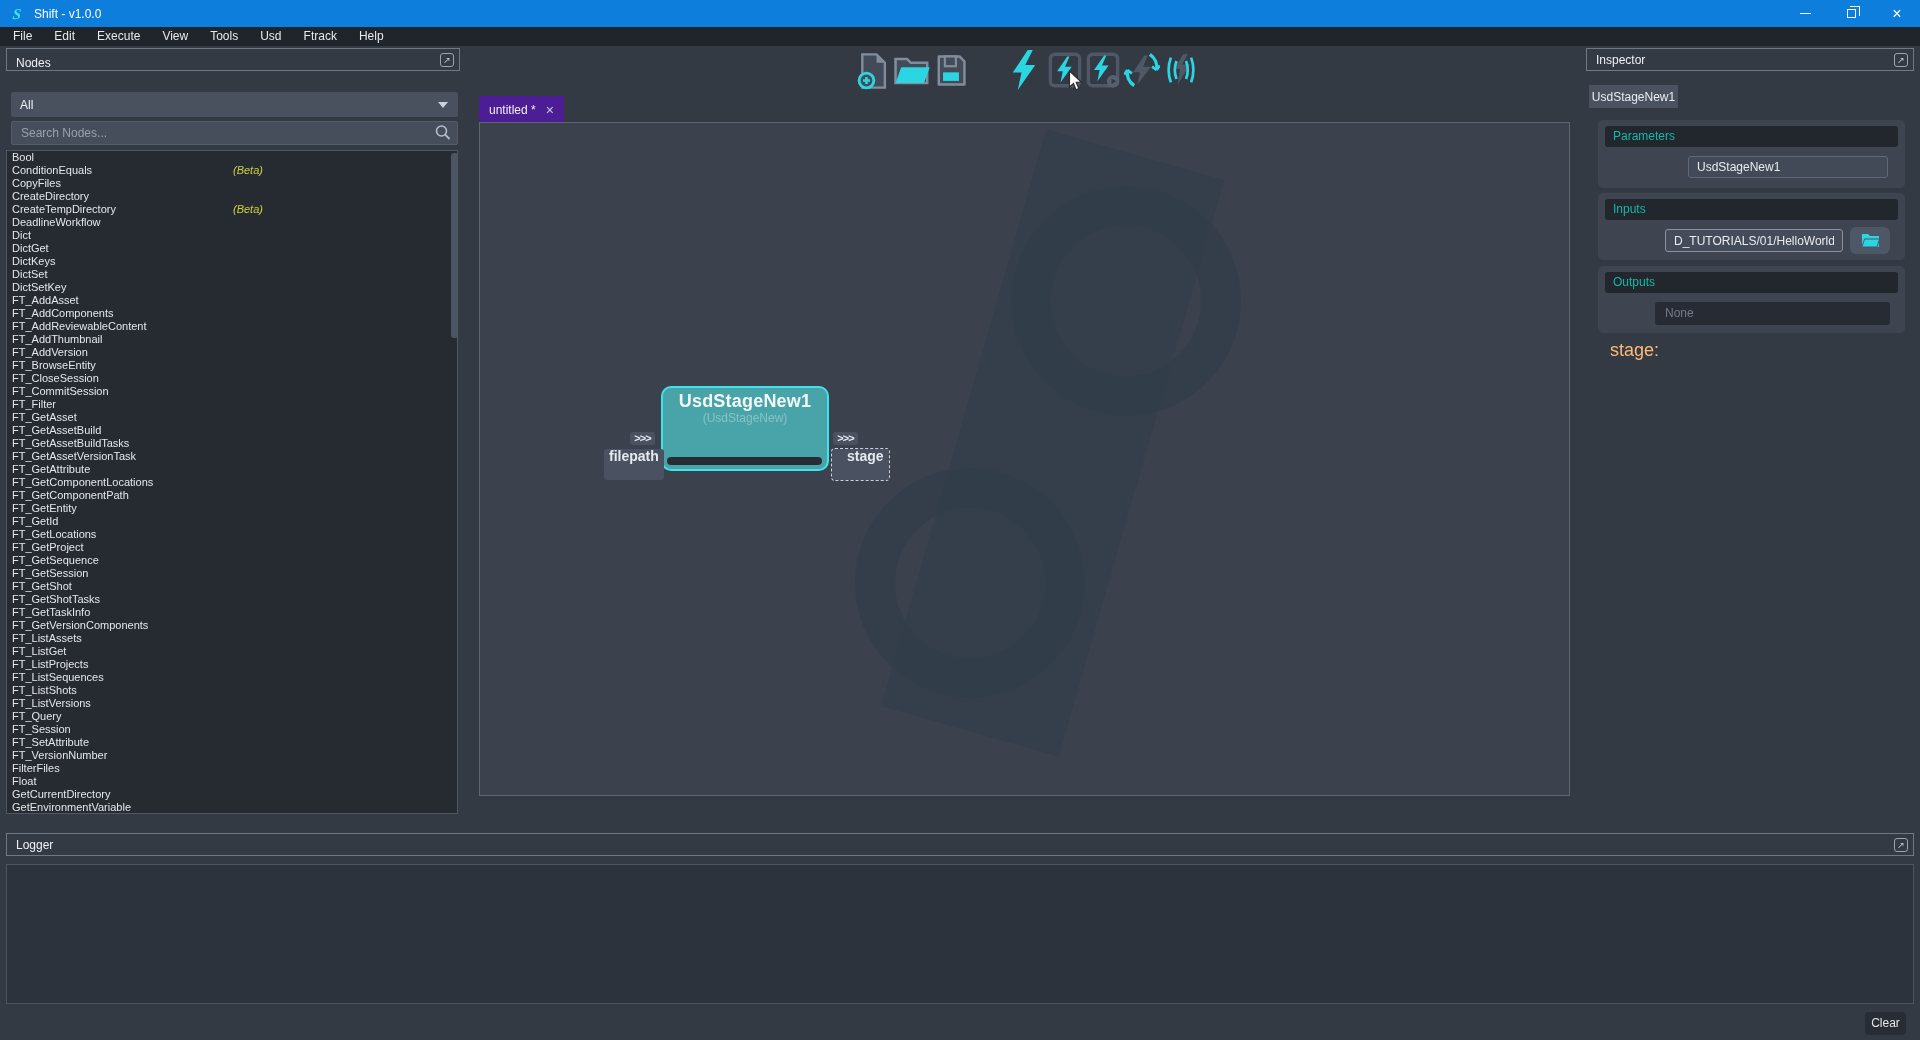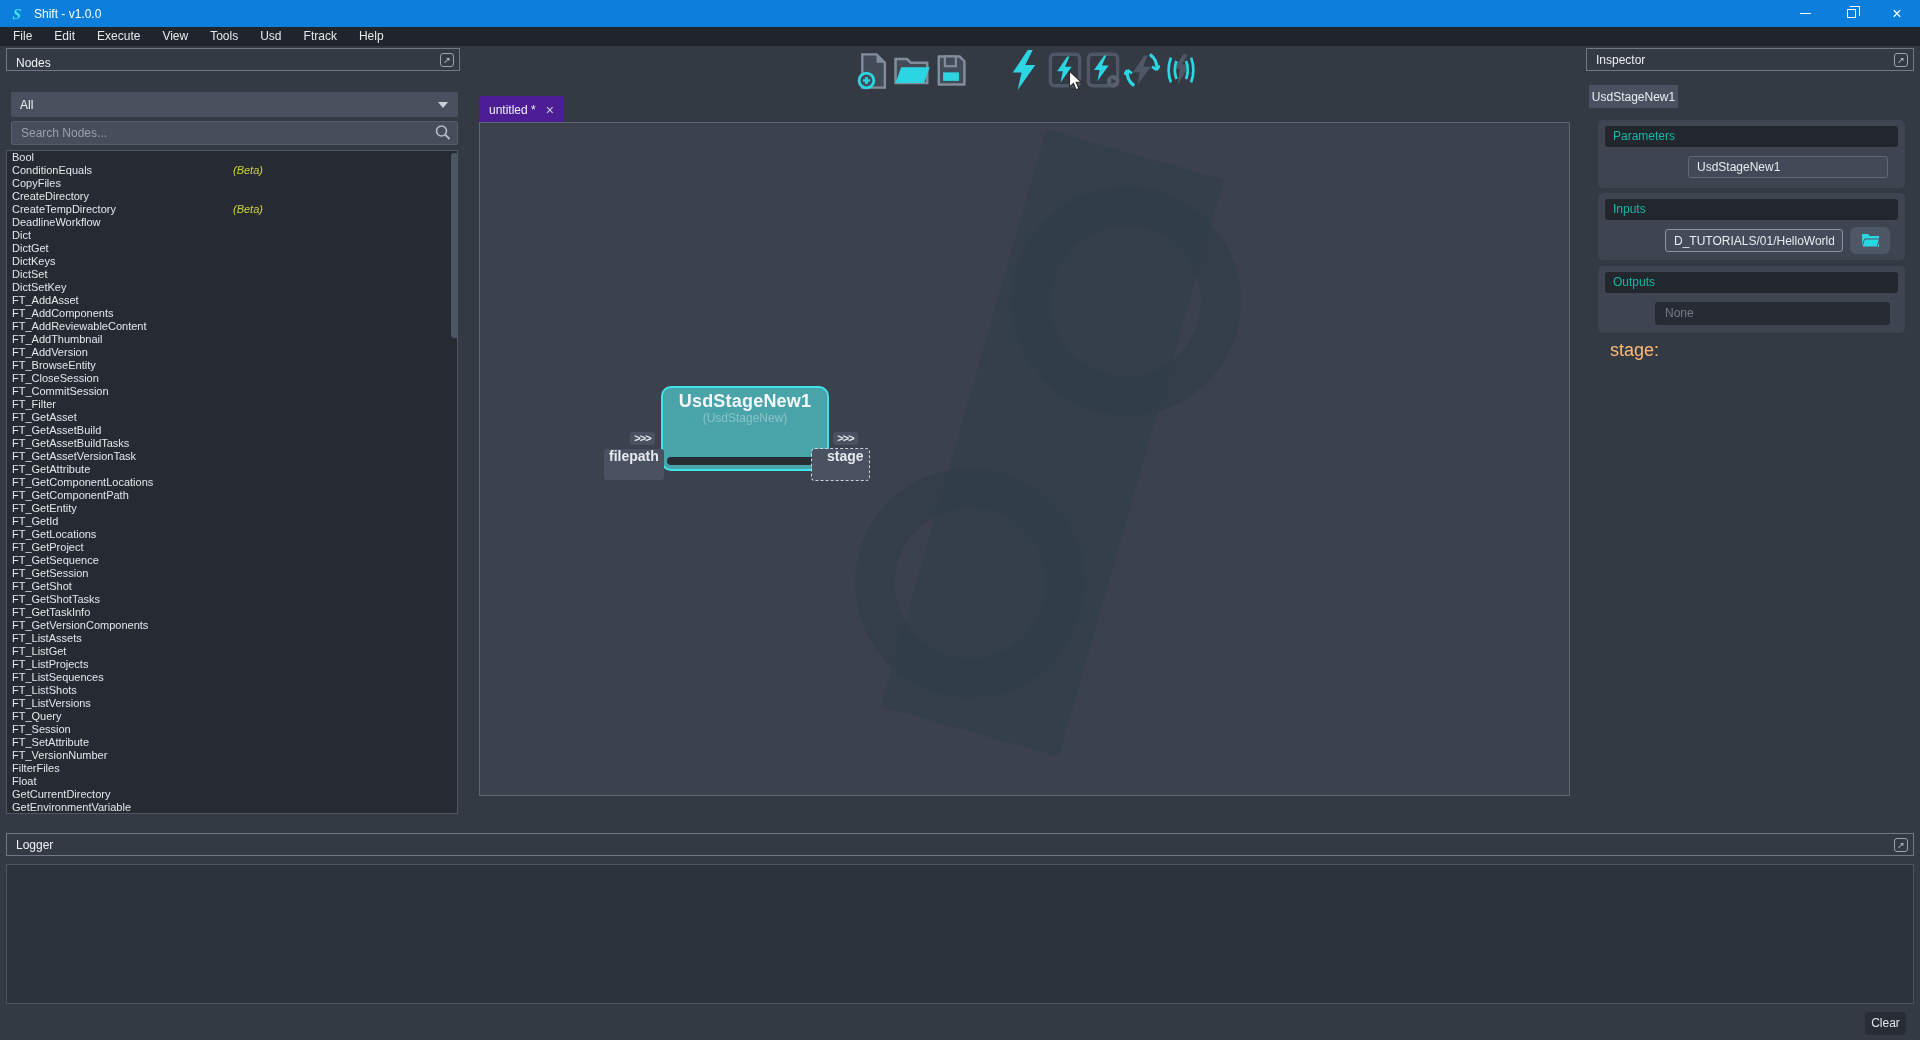--- a/index.html
+++ b/index.html
@@ -462,7 +462,7 @@
   <div class="port-chip port-arrows" style="left:150px; top:309px;">&gt;&gt;&gt;</div>
   <div class="port-chip port-label" style="left:124px; top:326px;">filepath</div>
   <div class="port-chip port-arrows" style="left:353px; top:309px;">&gt;&gt;&gt;</div>
-  <div class="port-chip port-label dashed" style="left:332px; top:326px;padding-left:15px;">stage</div>
+  <div class="port-chip port-label dashed" style="left:352px; top:326px;padding-left:15px;">stage</div>
 </div>
 
 <div class="abs dock-header" style="left:1586px; top:48px; width:328px;">

